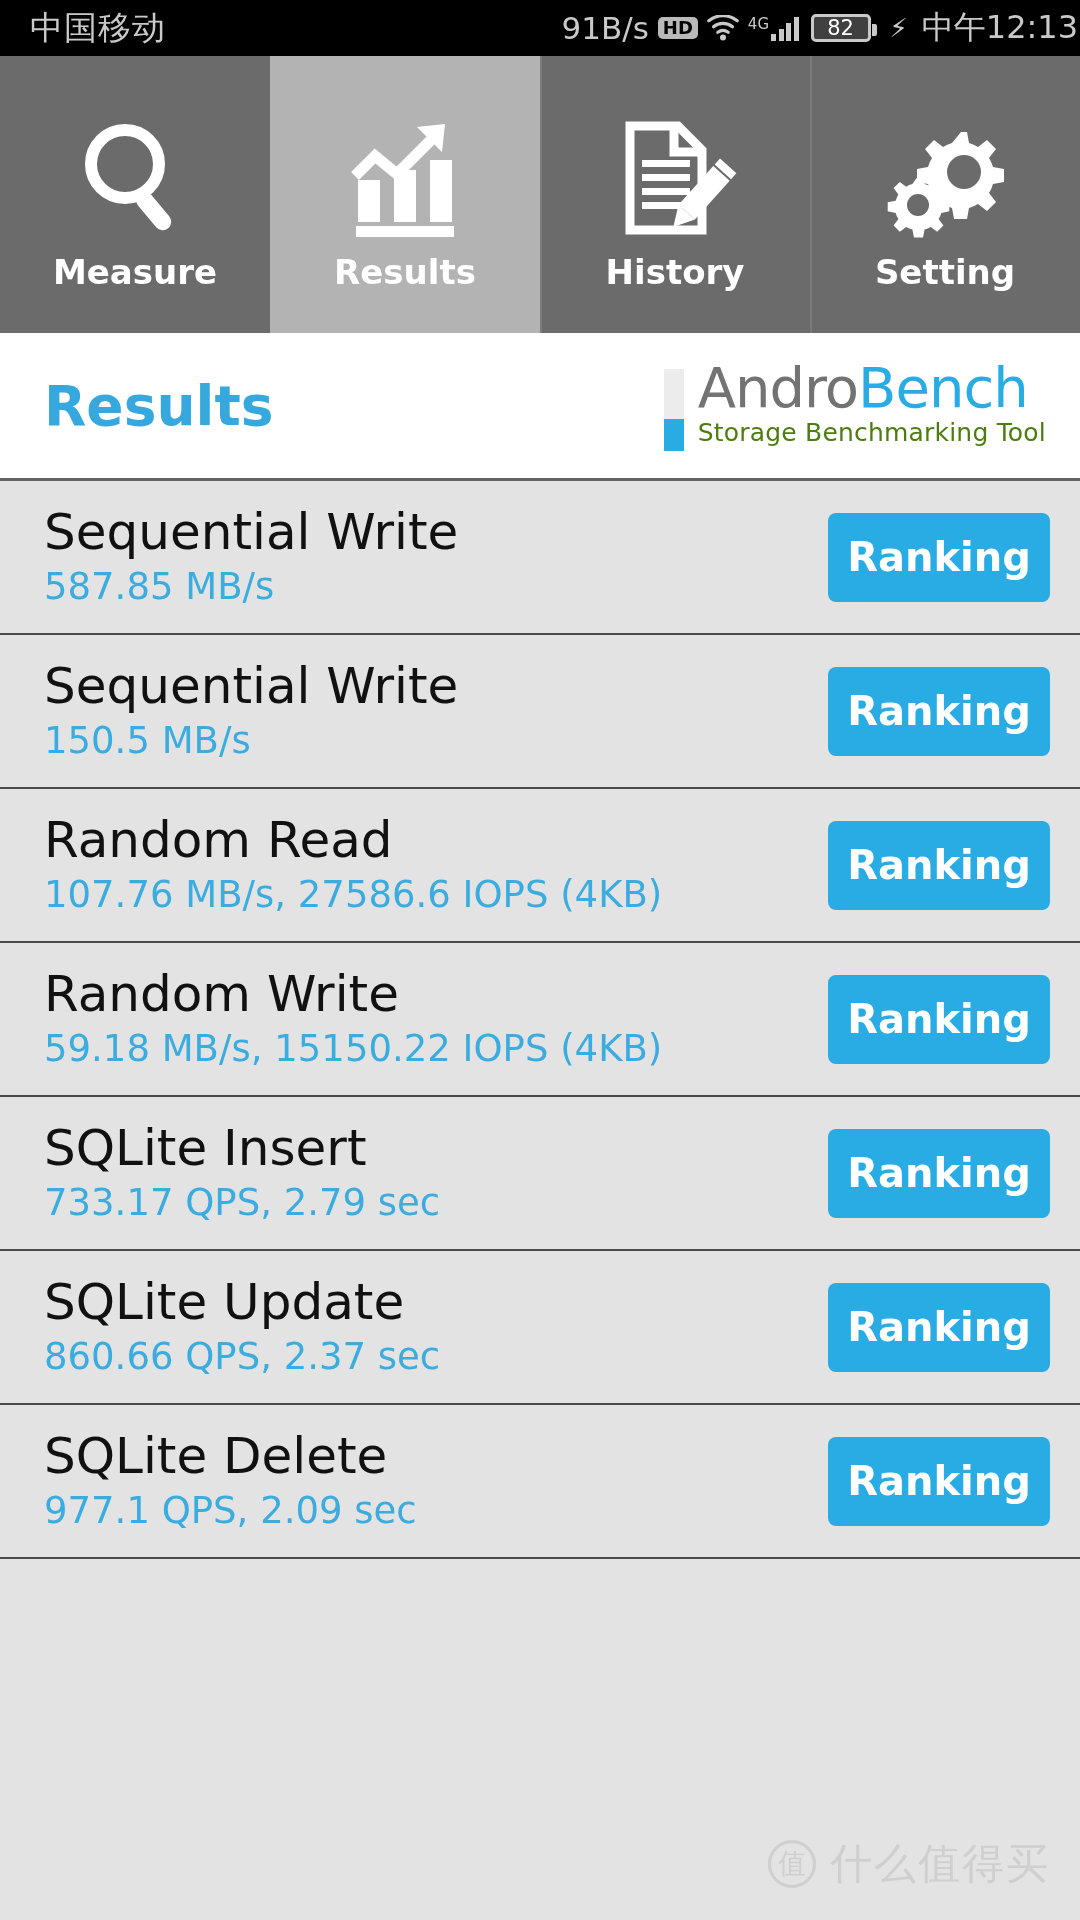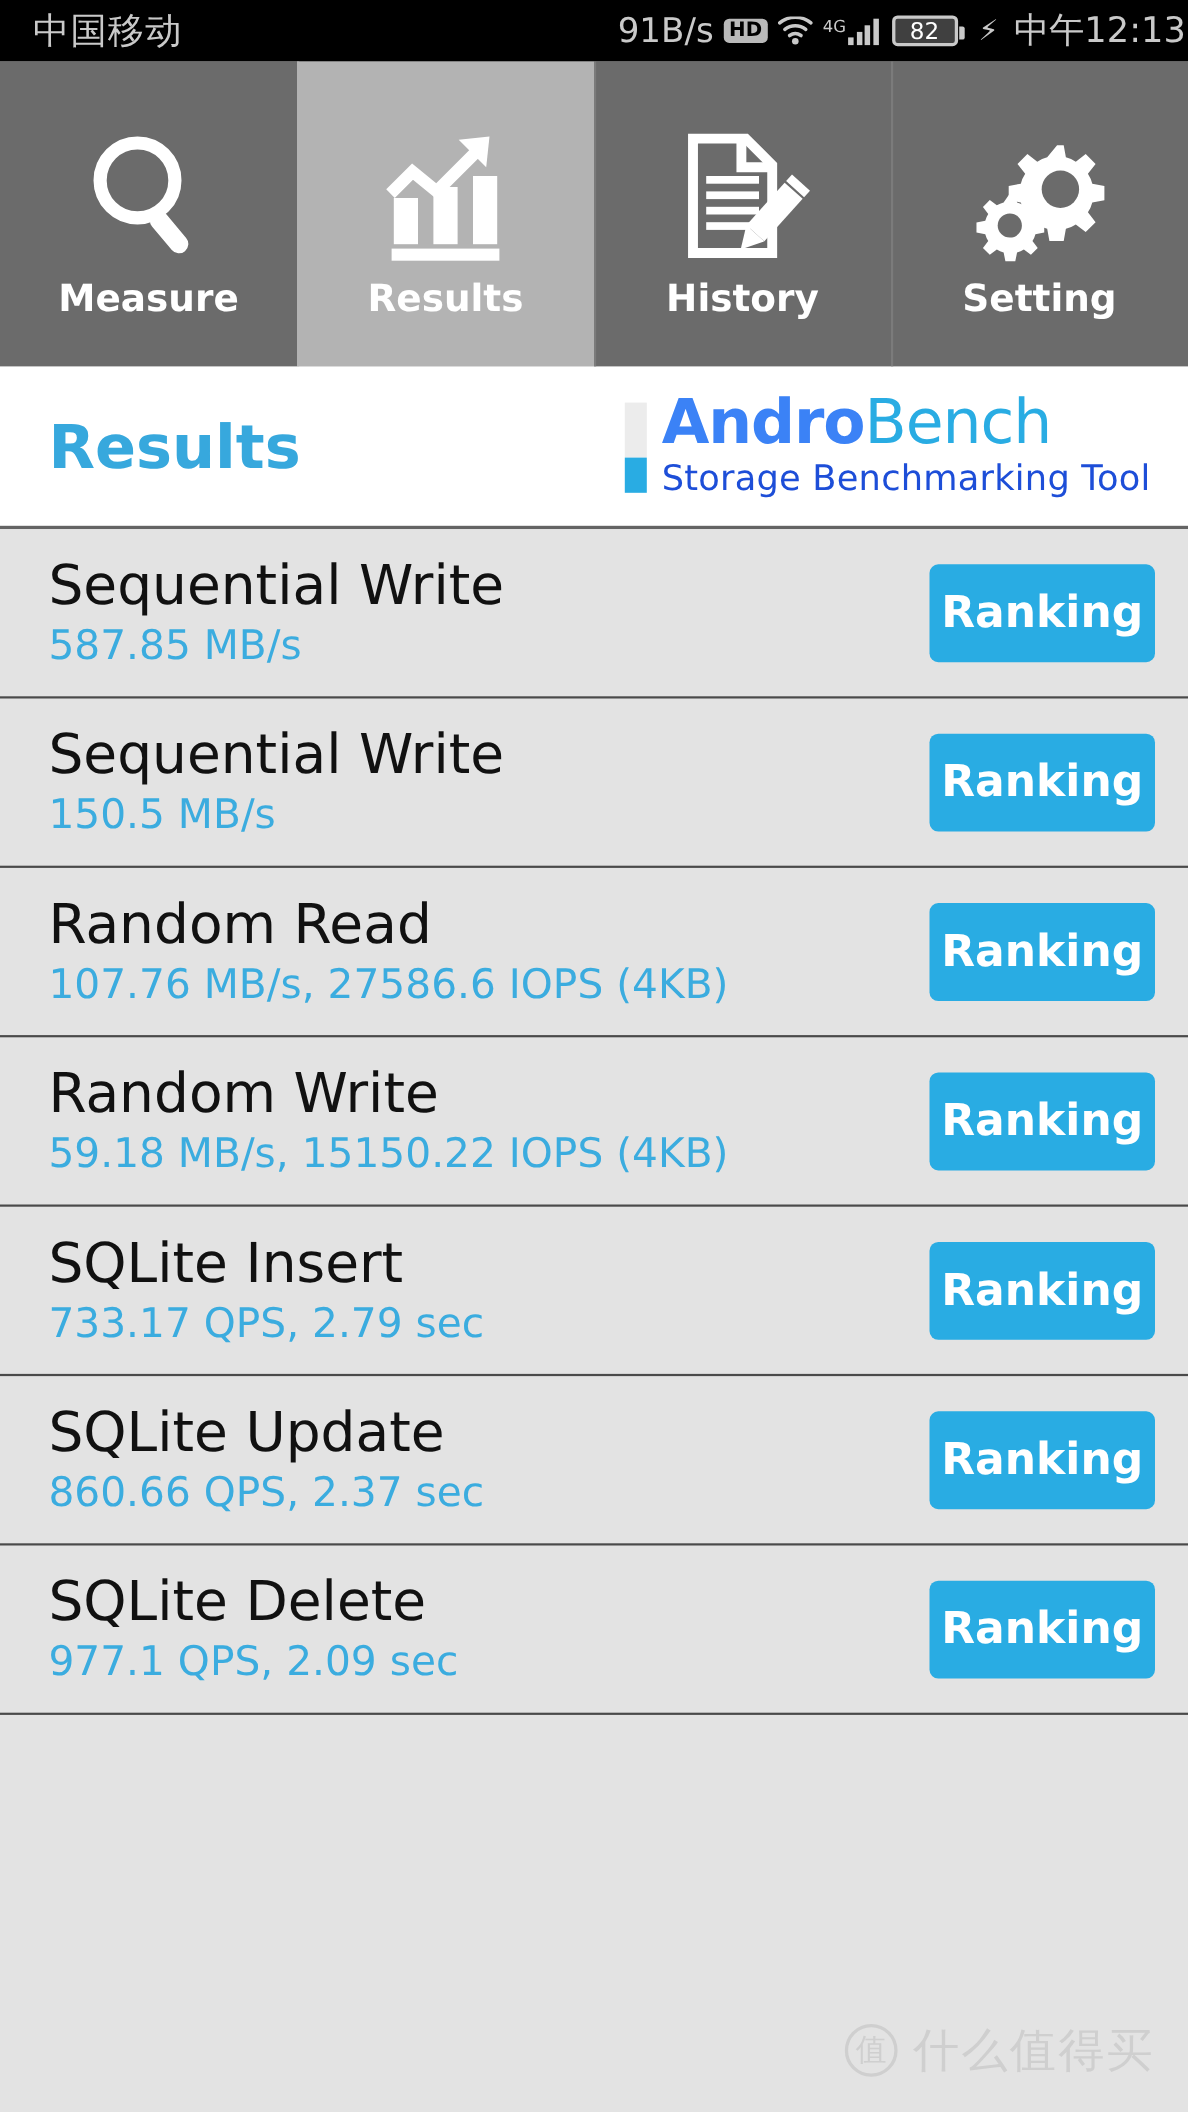--- a/index.html
+++ b/index.html
@@ -81,7 +81,7 @@
   .logo-bars .b2 { height:32px; background:#29ace3; }
   .logo-text-wrap { display:flex; flex-direction:column; }
   .logo-line1 { font-size:56px; line-height:0.96; letter-spacing:-1px; }
-  .logo-andro { color:#3b82f6; font-weight:bold; }
+  .logo-andro { color:#737373; font-weight:normal; }
   .logo-bench { color:#29ace3; font-weight:normal; }
   .logo-line2 {
     font-size:32px; color:#1d4ed8; text-align:center; margin-top:4px;

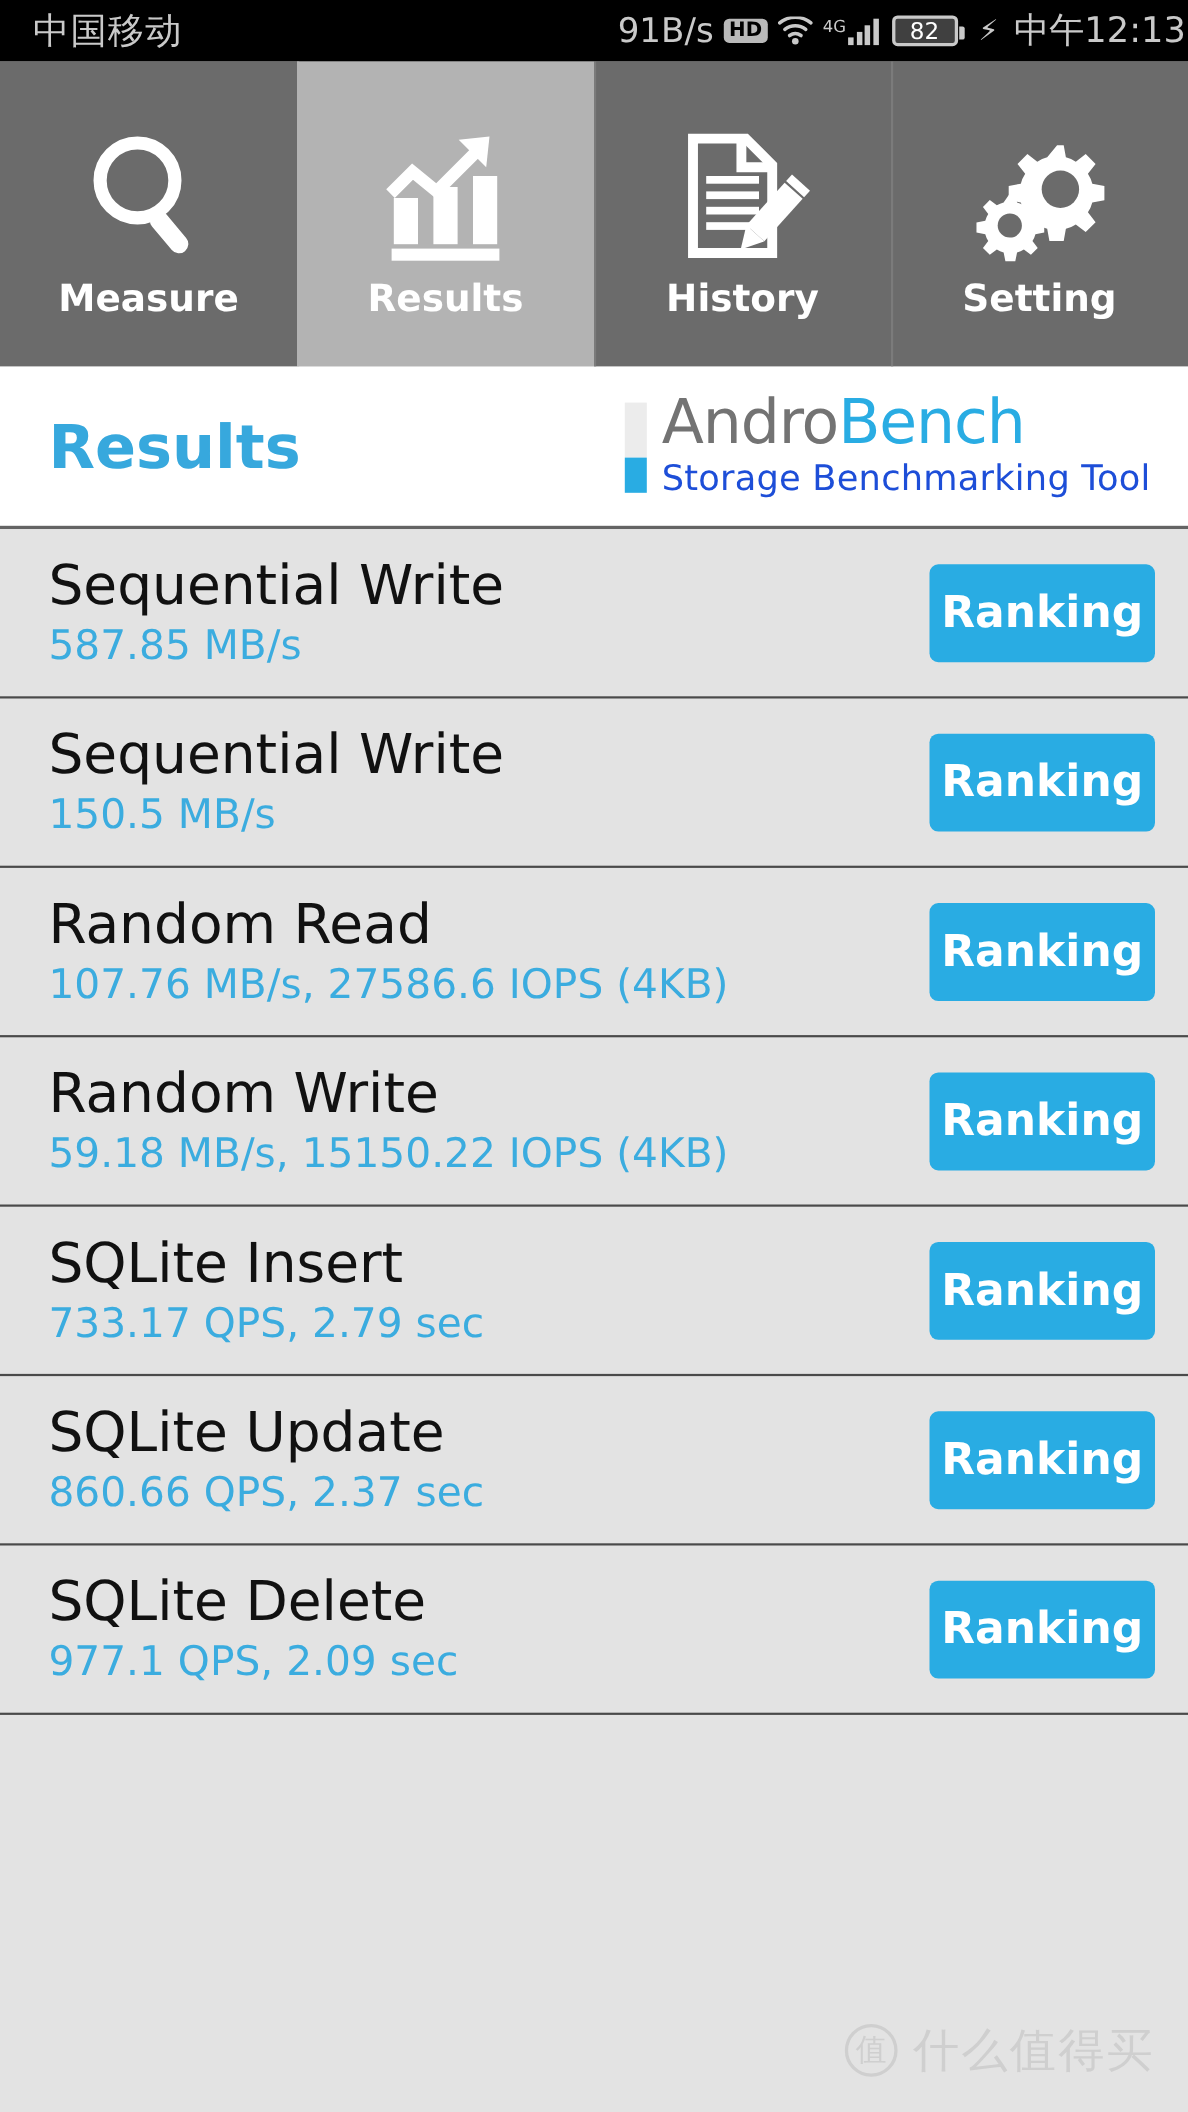--- a/index.html
+++ b/index.html
@@ -84,7 +84,7 @@
   .logo-andro { color:#737373; font-weight:normal; }
   .logo-bench { color:#29ace3; font-weight:normal; }
   .logo-line2 {
-    font-size:32px; color:#1d4ed8; text-align:center; margin-top:4px;
+    font-size:25px; color:#4d7c0f; text-align:center; margin-top:4px;
     letter-spacing:0.2px;
   }
 

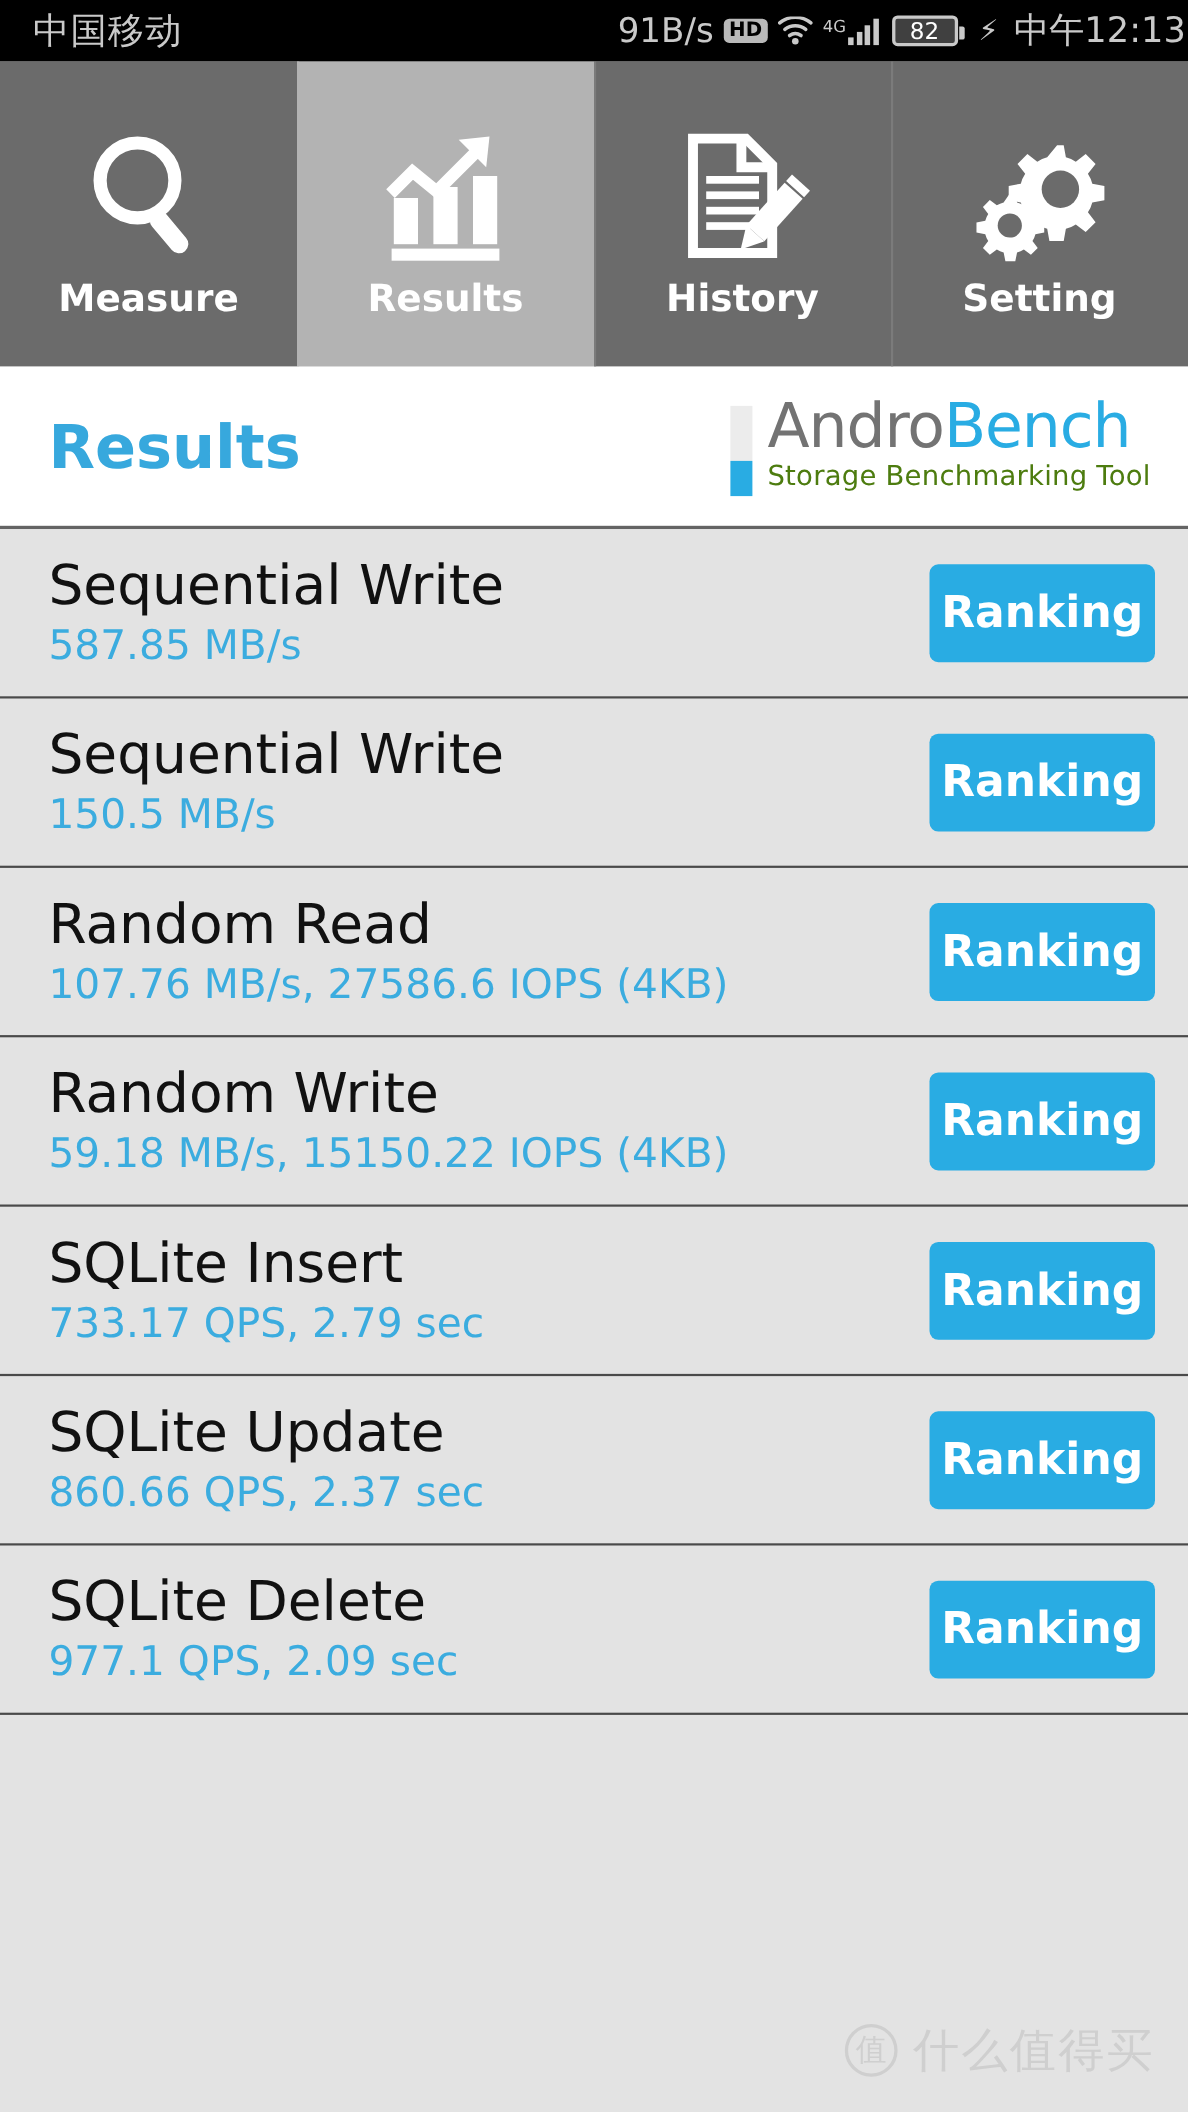--- a/index.html
+++ b/index.html
@@ -104,7 +104,7 @@
   }
   .rank-btn {
     background:#29ace3; color:#fff; border:none; border-radius:8px;
-    width:205px; height:89px; font-size:40px; font-weight:bold;
+    width:222px; height:89px; font-size:40px; font-weight:bold;
     font-family:"DejaVu Sans", sans-serif; cursor:pointer;
     display:flex; align-items:center; justify-content:center;
     flex:none;

